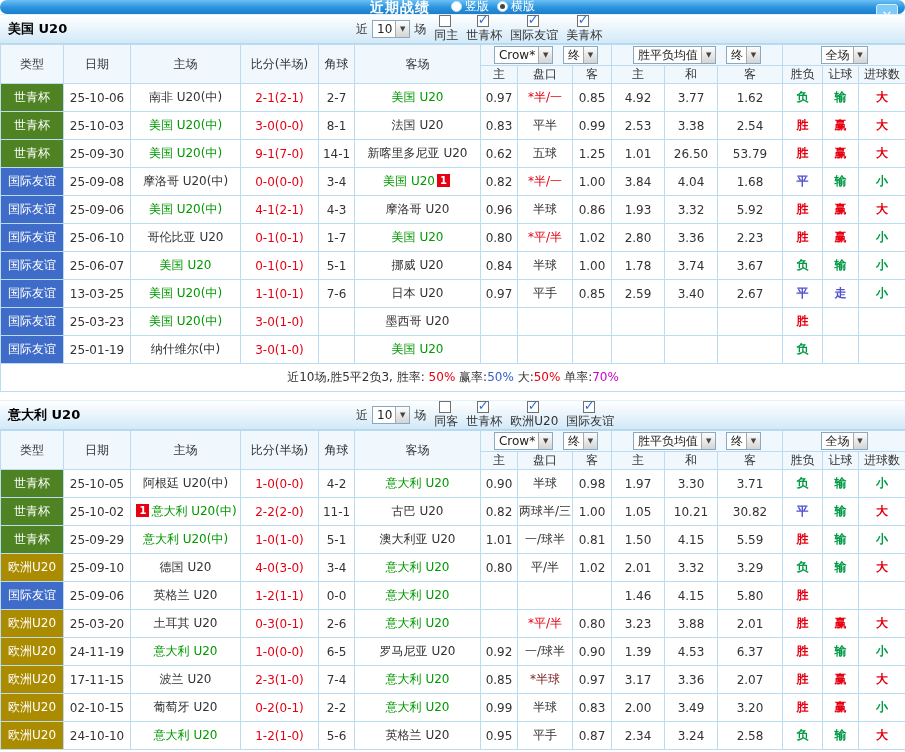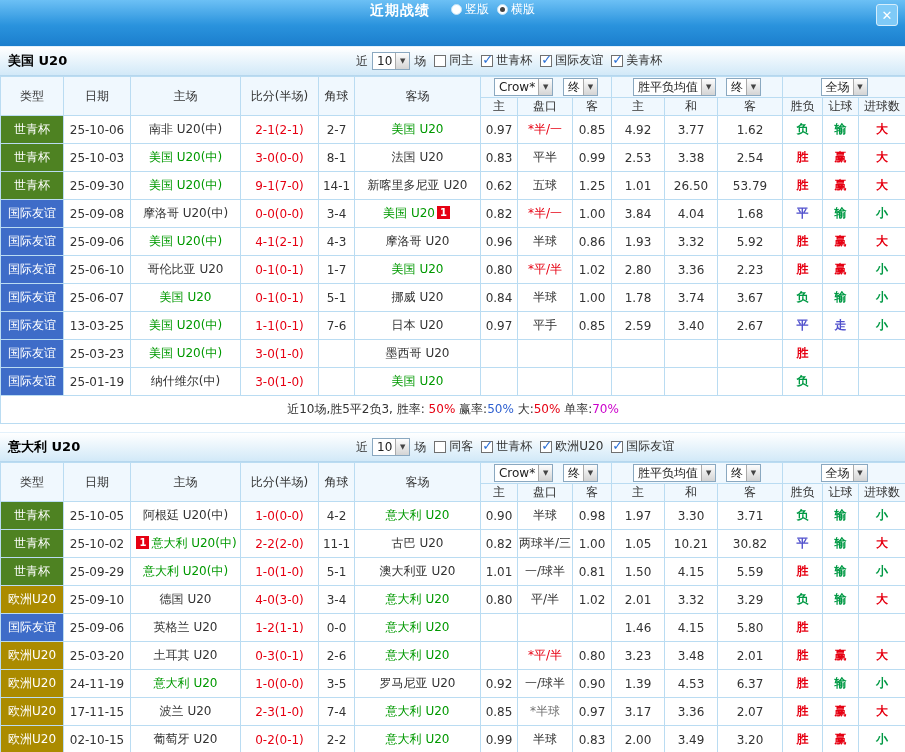--- a/index.html
+++ b/index.html
@@ -8,8 +8,8 @@
               font-family:"DejaVu Sans","Liberation Sans",sans-serif; }
 
   
-  .titlebar { height:46px; background:linear-gradient(180deg,#6cc0f5 0%,#2a93dd 55%,#1b7ecd 100%);
-              display:flex; justify-content:center; position:relative; }
+  .titlebar { height:14px; background:linear-gradient(180deg,#6cc0f5 0%,#2a93dd 55%,#1b7ecd 100%);
+              display:flex; align-items:center; justify-content:center; position:relative;border-radius:11px; }
   .title { color:#fff; font-weight:bold; font-size:14px; letter-spacing:1px; }
   .radio-group { display:inline-flex; align-items:center; margin-left:8px; color:#fff; font-size:12px; }
   .radio { width:11px; height:11px; border-radius:50%; background:#fff; border:1px solid #bfe2f8;

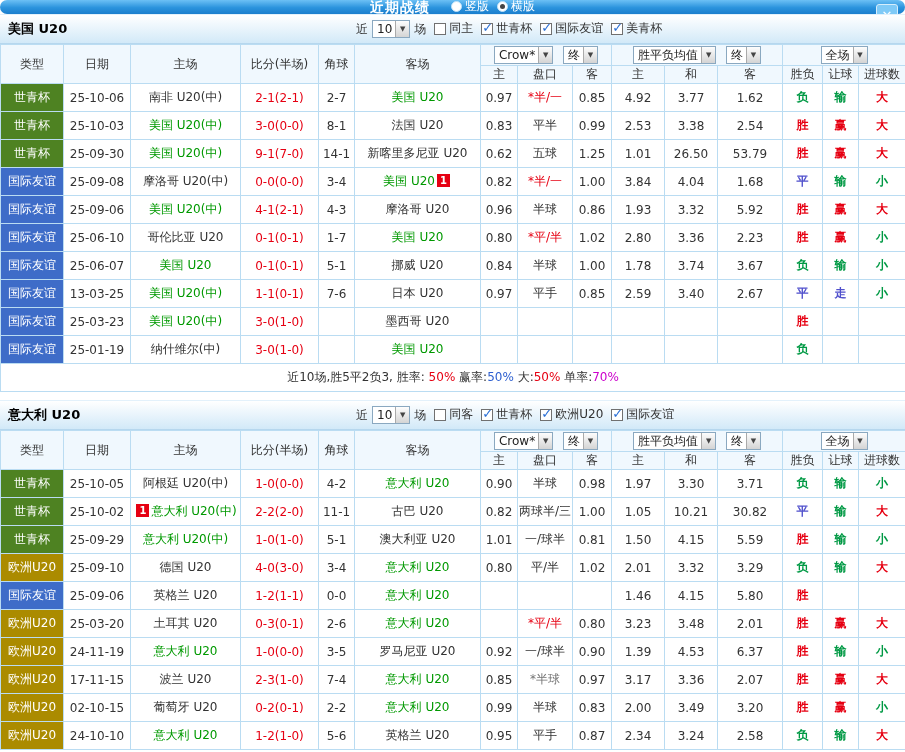--- a/index.html
+++ b/index.html
@@ -37,7 +37,7 @@
   .sel .arrow { width:14px; height:16px; margin-left:3px; background:linear-gradient(#fdfdfd,#d4d4d4);
          border-left:1px solid #aaa; font-size:7px; color:#444;
          display:flex; align-items:center; justify-content:center; }
-  .check-item { display:inline-flex; align-items:center; margin-left:8px; cursor:pointer; }
+  .check-item { display:inline-flex; align-items:center; margin-left:8px; cursor:pointer;flex-direction:column; }
   .cb { width:12px; height:12px; border:1px solid #707070; background:#fff; display:inline-block;
         position:relative; margin-right:3px; }
   .cb.checked::after { content:"✓"; position:absolute; left:0; top:-4px; font-size:13px;

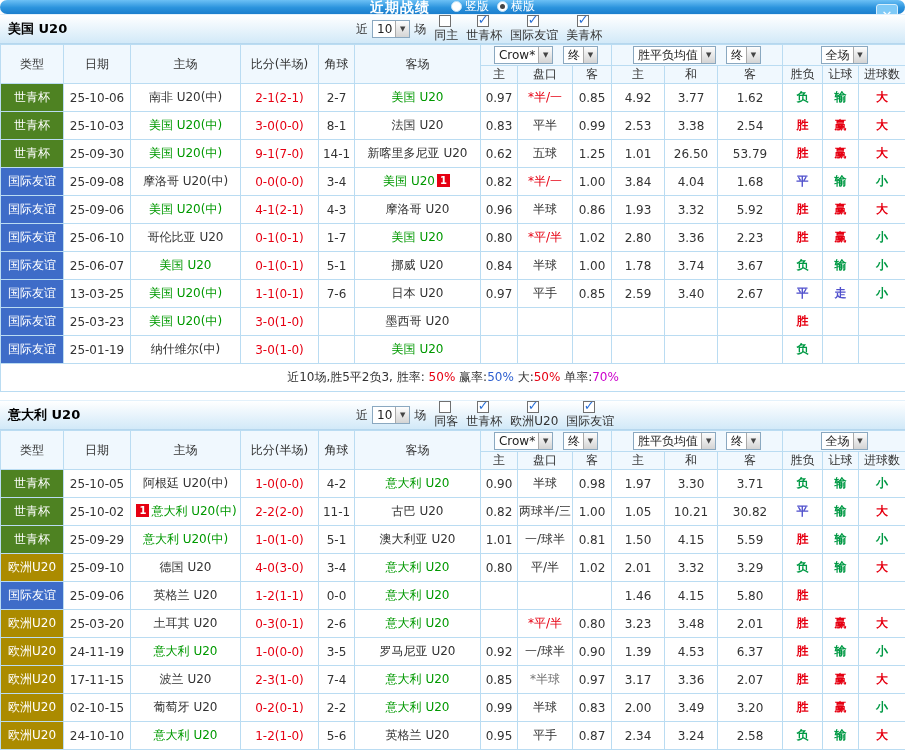--- a/index.html
+++ b/index.html
@@ -536,7 +536,7 @@
             <td class="odds-cell tint" style="color: rgb(230, 0, 18);">*平/半</td>
             <td class="odds-cell tint">0.80</td>
             <td class="odds-cell tint">3.23</td>
-            <td class="odds-cell tint">3.48</td>
+            <td class="odds-cell tint">3.88</td>
             <td class="odds-cell tint">2.01</td>
             <td class="result-cell" style="color: rgb(230, 0, 18);">胜</td>
             <td class="result-cell" style="color: rgb(230, 0, 18);">赢</td>

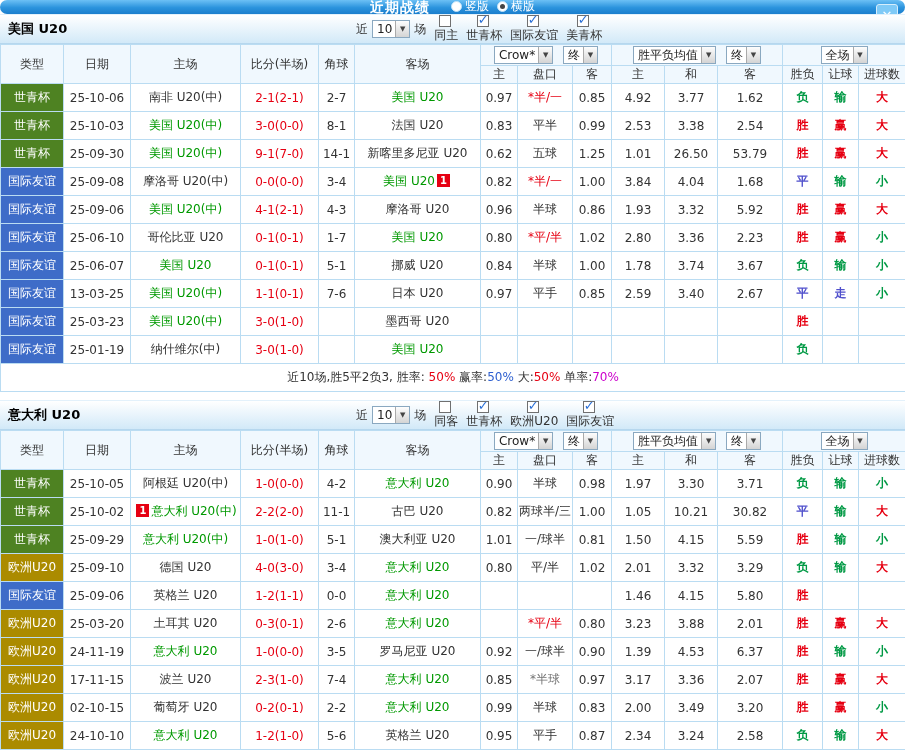--- a/index.html
+++ b/index.html
@@ -547,7 +547,7 @@
             <td class="date-cell">24-11-19</td>
             <td class="team-cell"><span class="team-green">意大利 U20</span></td>
             <td class="score-cell">1-0(0-0)</td>
-            <td class="corner-cell">3-5</td>
+            <td class="corner-cell">6-5</td>
             <td class="team-cell"><span>罗马尼亚 U20</span></td>
             <td class="odds-cell">0.92</td>
             <td class="odds-cell">一/球半</td>

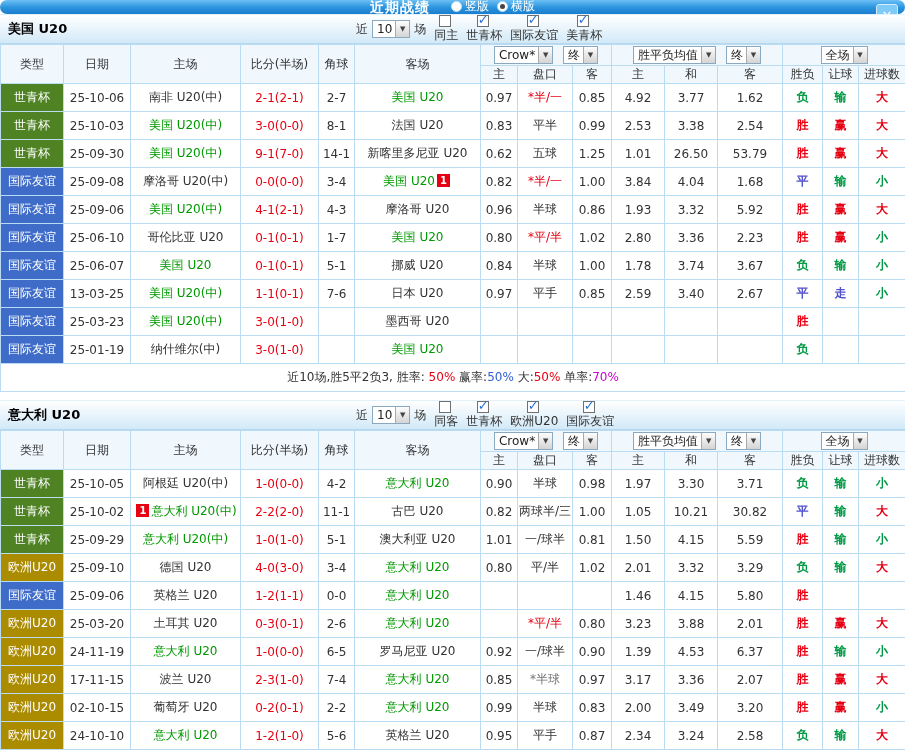--- a/index.html
+++ b/index.html
@@ -567,7 +567,7 @@
             <td class="corner-cell">7-4</td>
             <td class="team-cell"><span class="team-green">意大利 U20</span></td>
             <td class="odds-cell tint">0.85</td>
-            <td class="odds-cell tint" style="color: #737373;">*半球</td>
+            <td class="odds-cell tint" style="color: #7f1d1d;">*半球</td>
             <td class="odds-cell tint">0.97</td>
             <td class="odds-cell tint">3.17</td>
             <td class="odds-cell tint">3.36</td>

